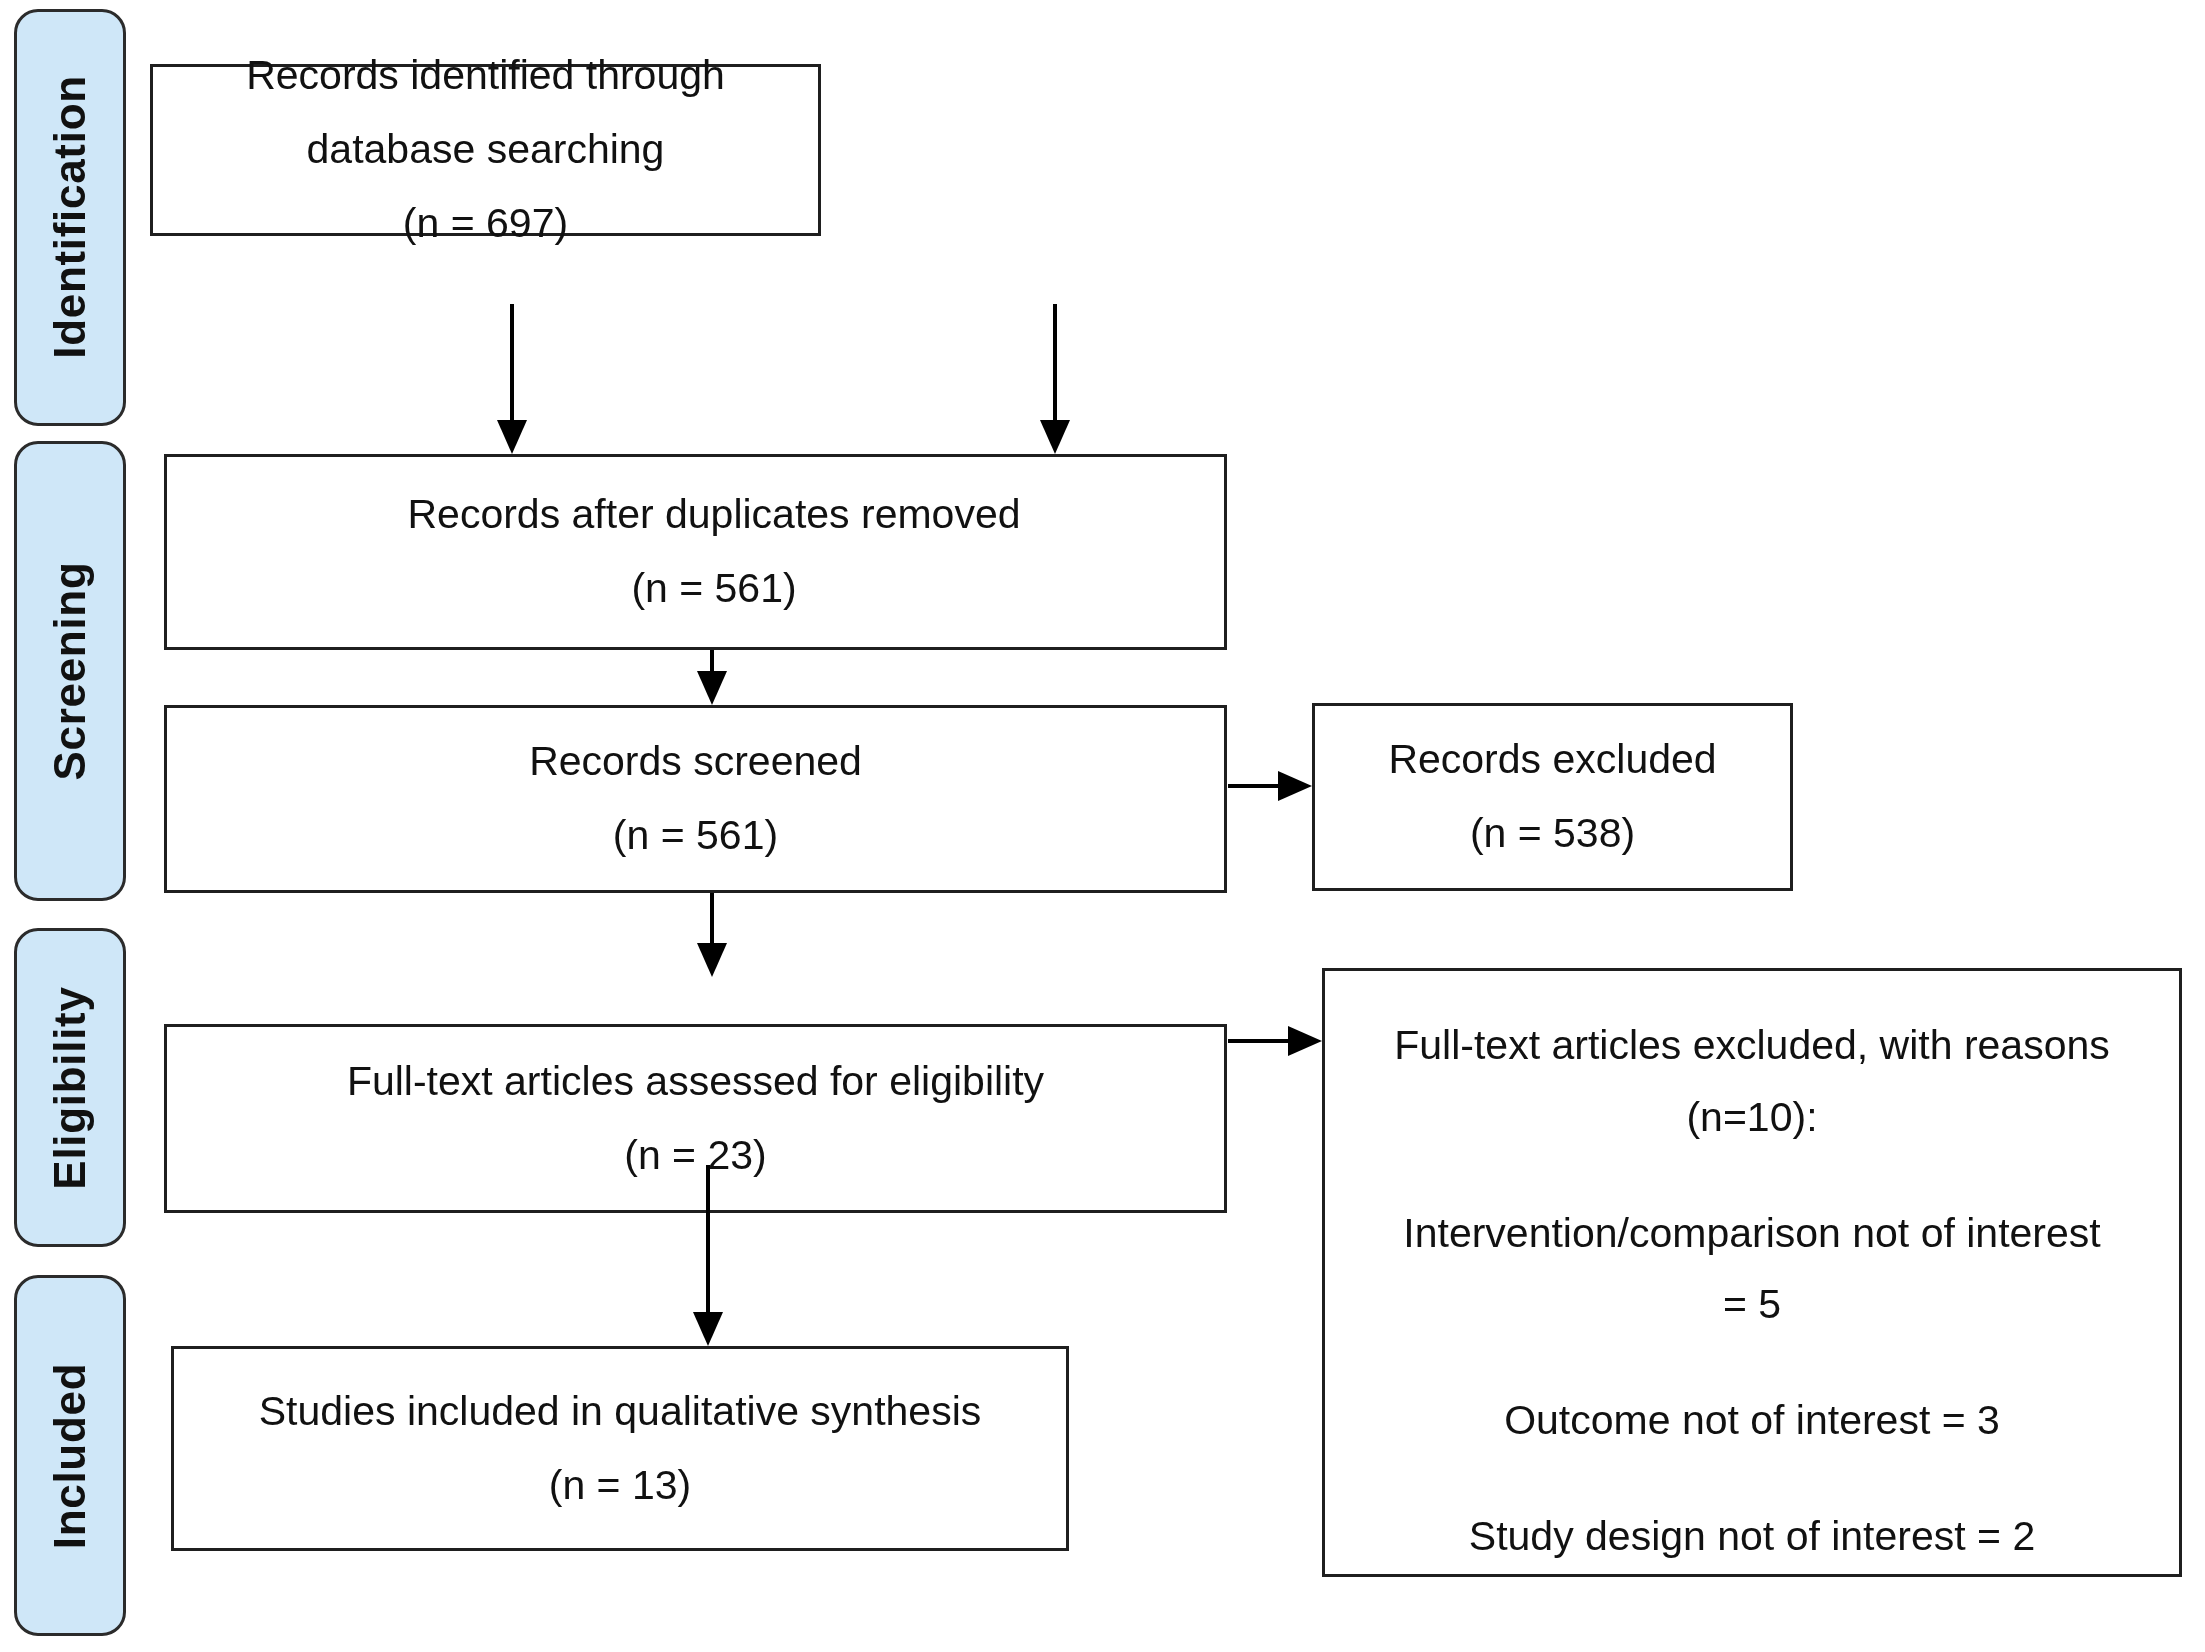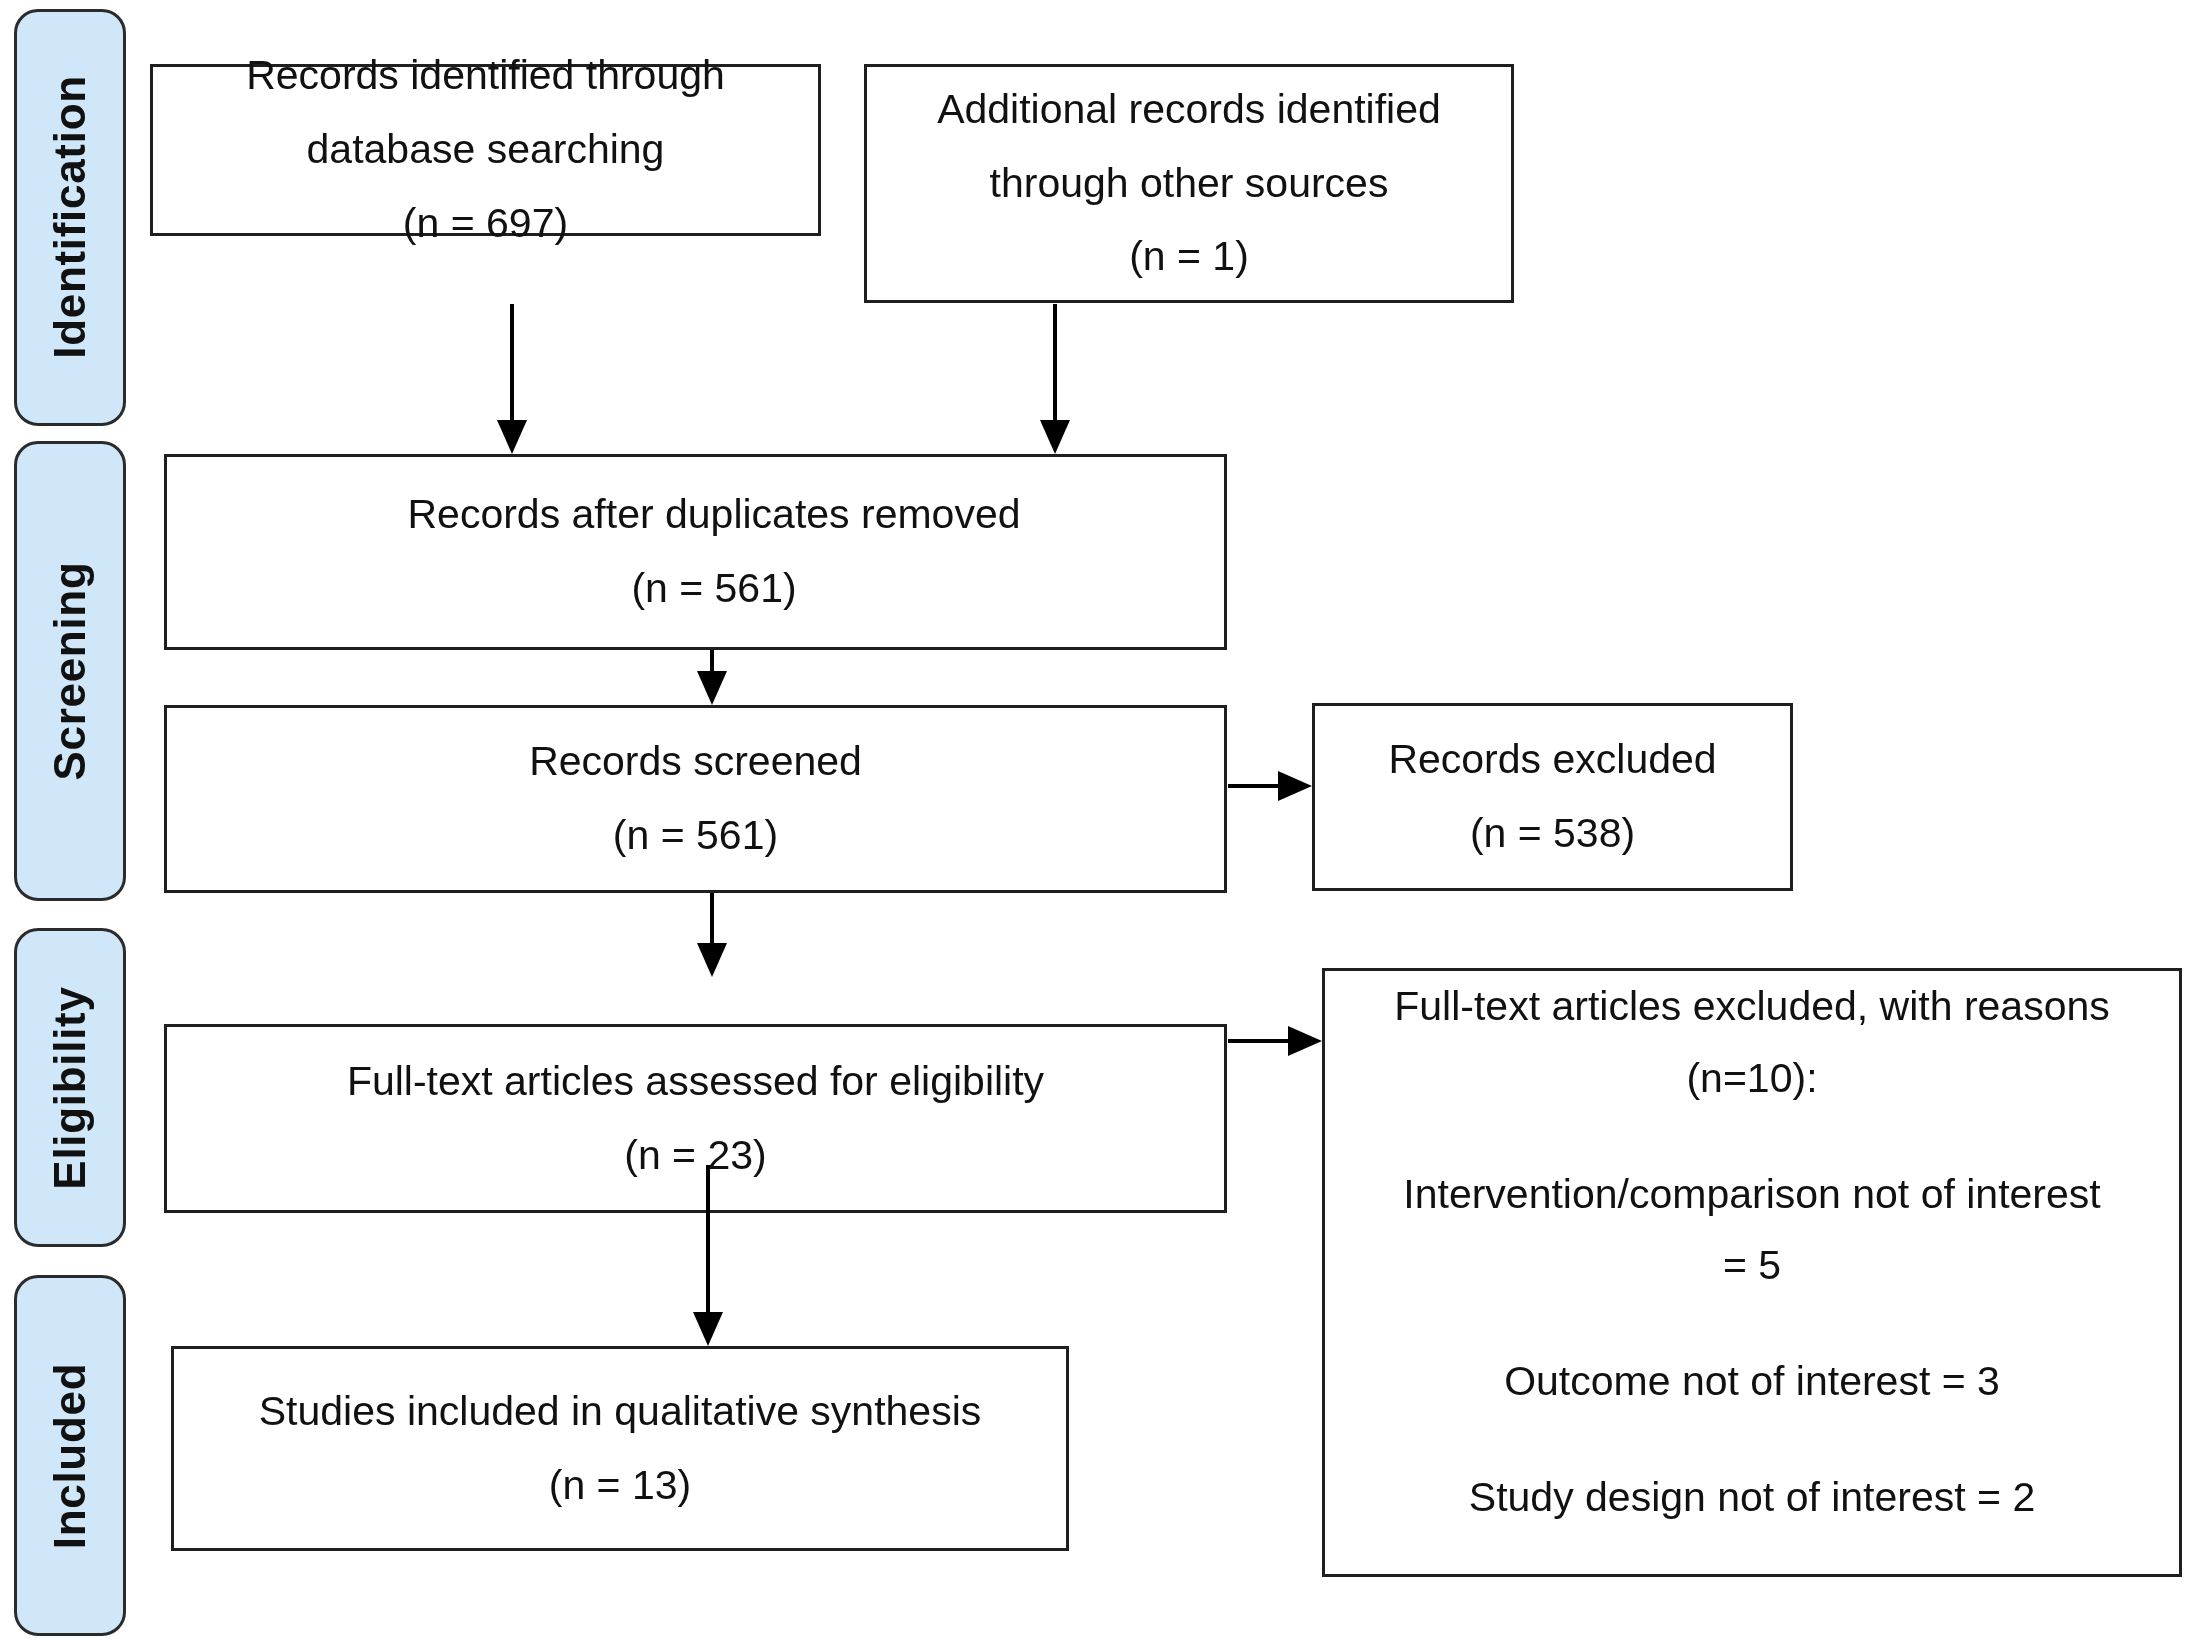--- a/index.html
+++ b/index.html
@@ -111,11 +111,6 @@
 (n = 697)</div>
   </div>
 
-  <div class="box" style="left:864px;top:64px;width:650px;height:239px;">
-    <div class="box-text">Additional records identified
-through other sources
-(n = 1)</div>
-  </div>
 
   <div class="box" style="left:164px;top:454px;width:1063px;height:196px;padding-left:37px;">
     <div class="box-text">Records after duplicates removed

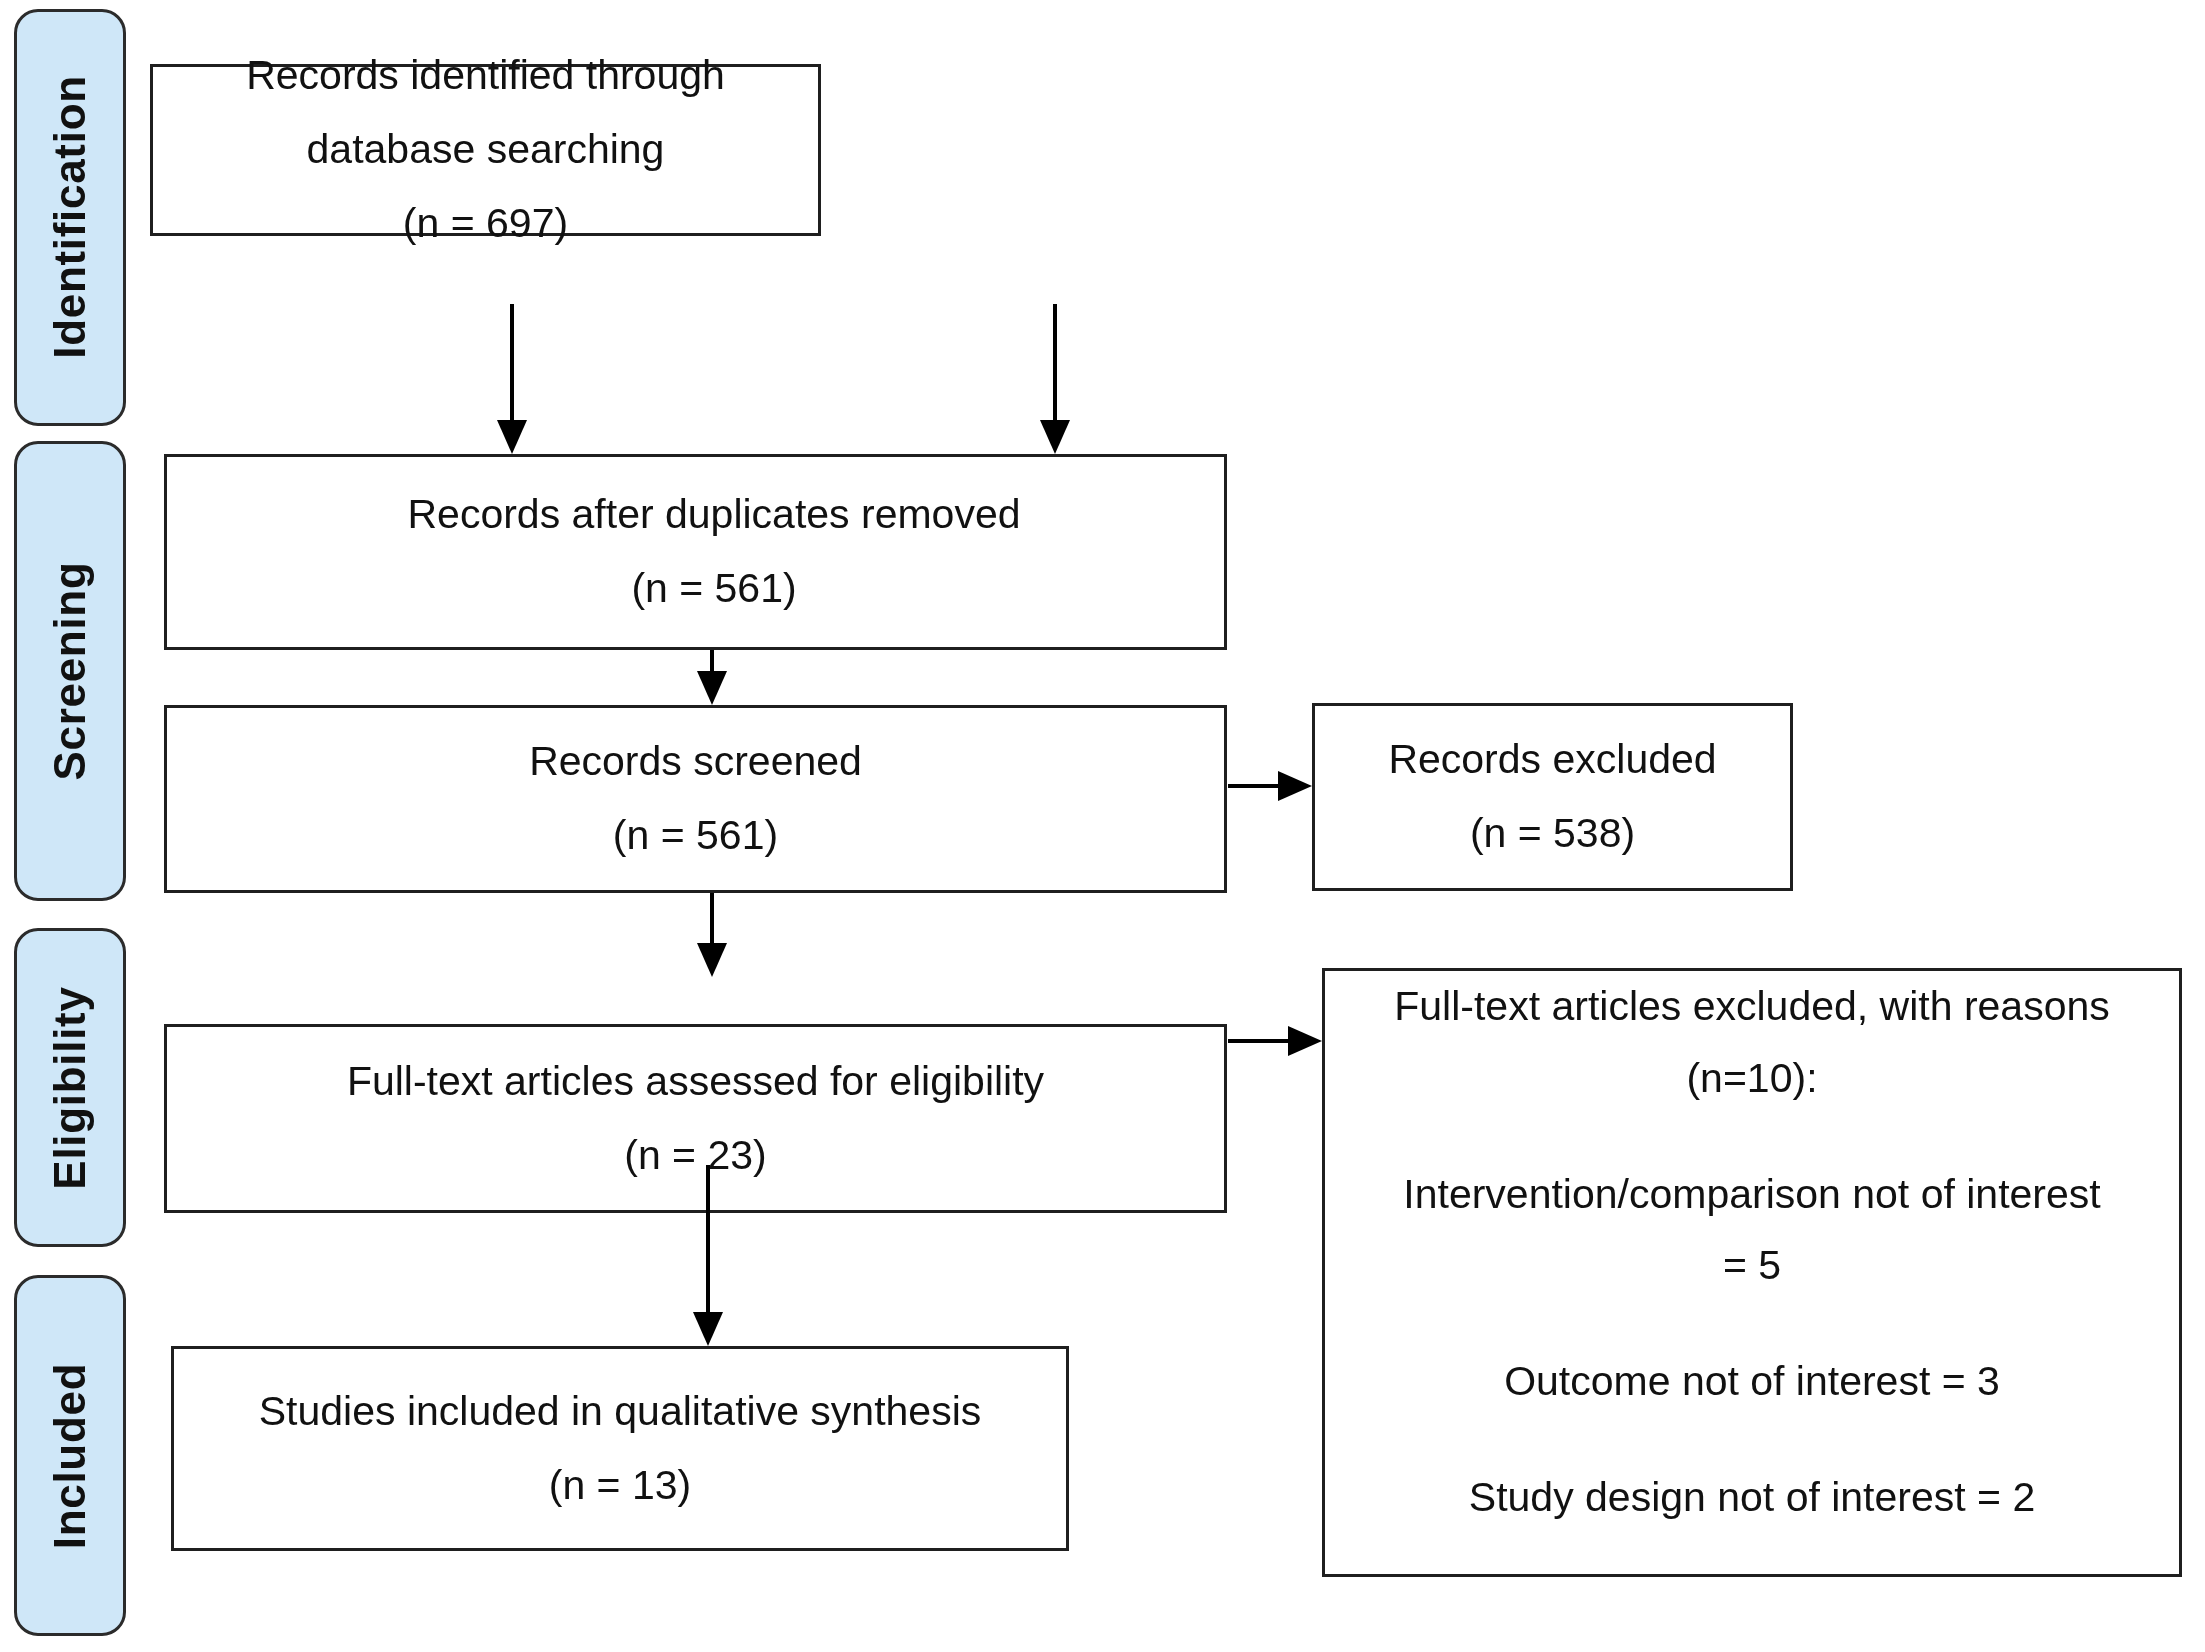--- a/index.html
+++ b/index.html
@@ -52,6 +52,7 @@
   .box.reasons{
     flex-direction:column;
     align-items:center;justify-content:flex-start;
+    padding-top:39px;
   }
   .box-para{
     white-space:pre-line;

